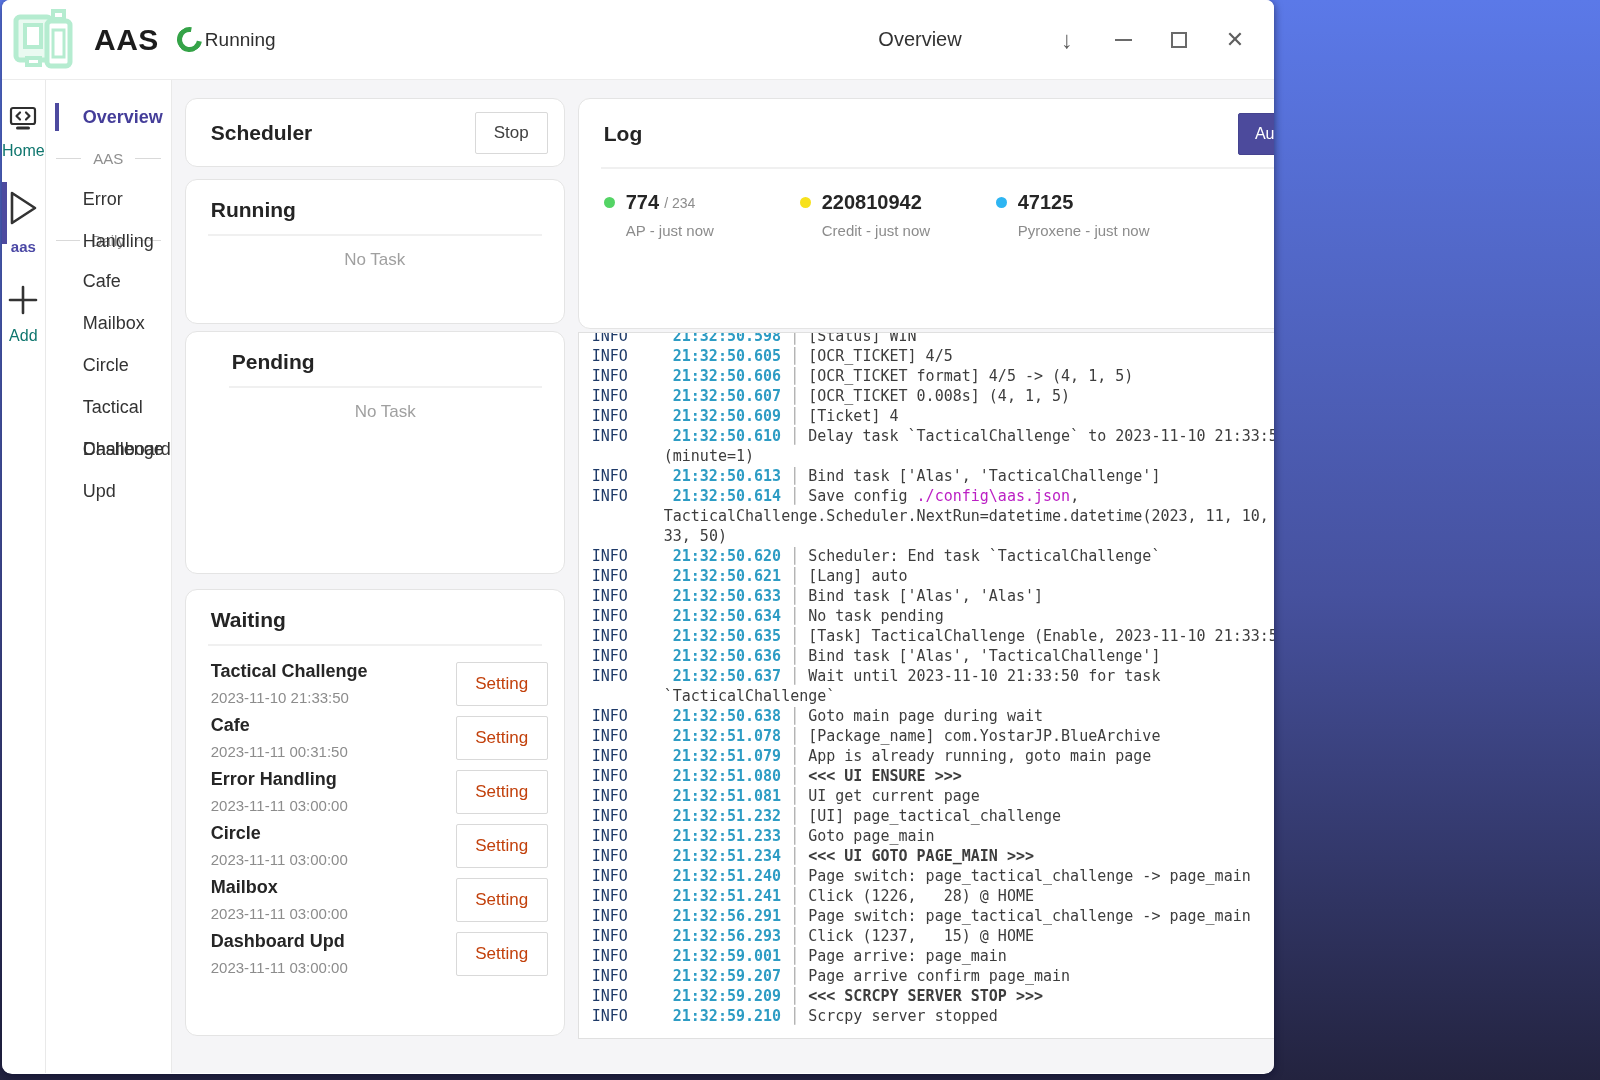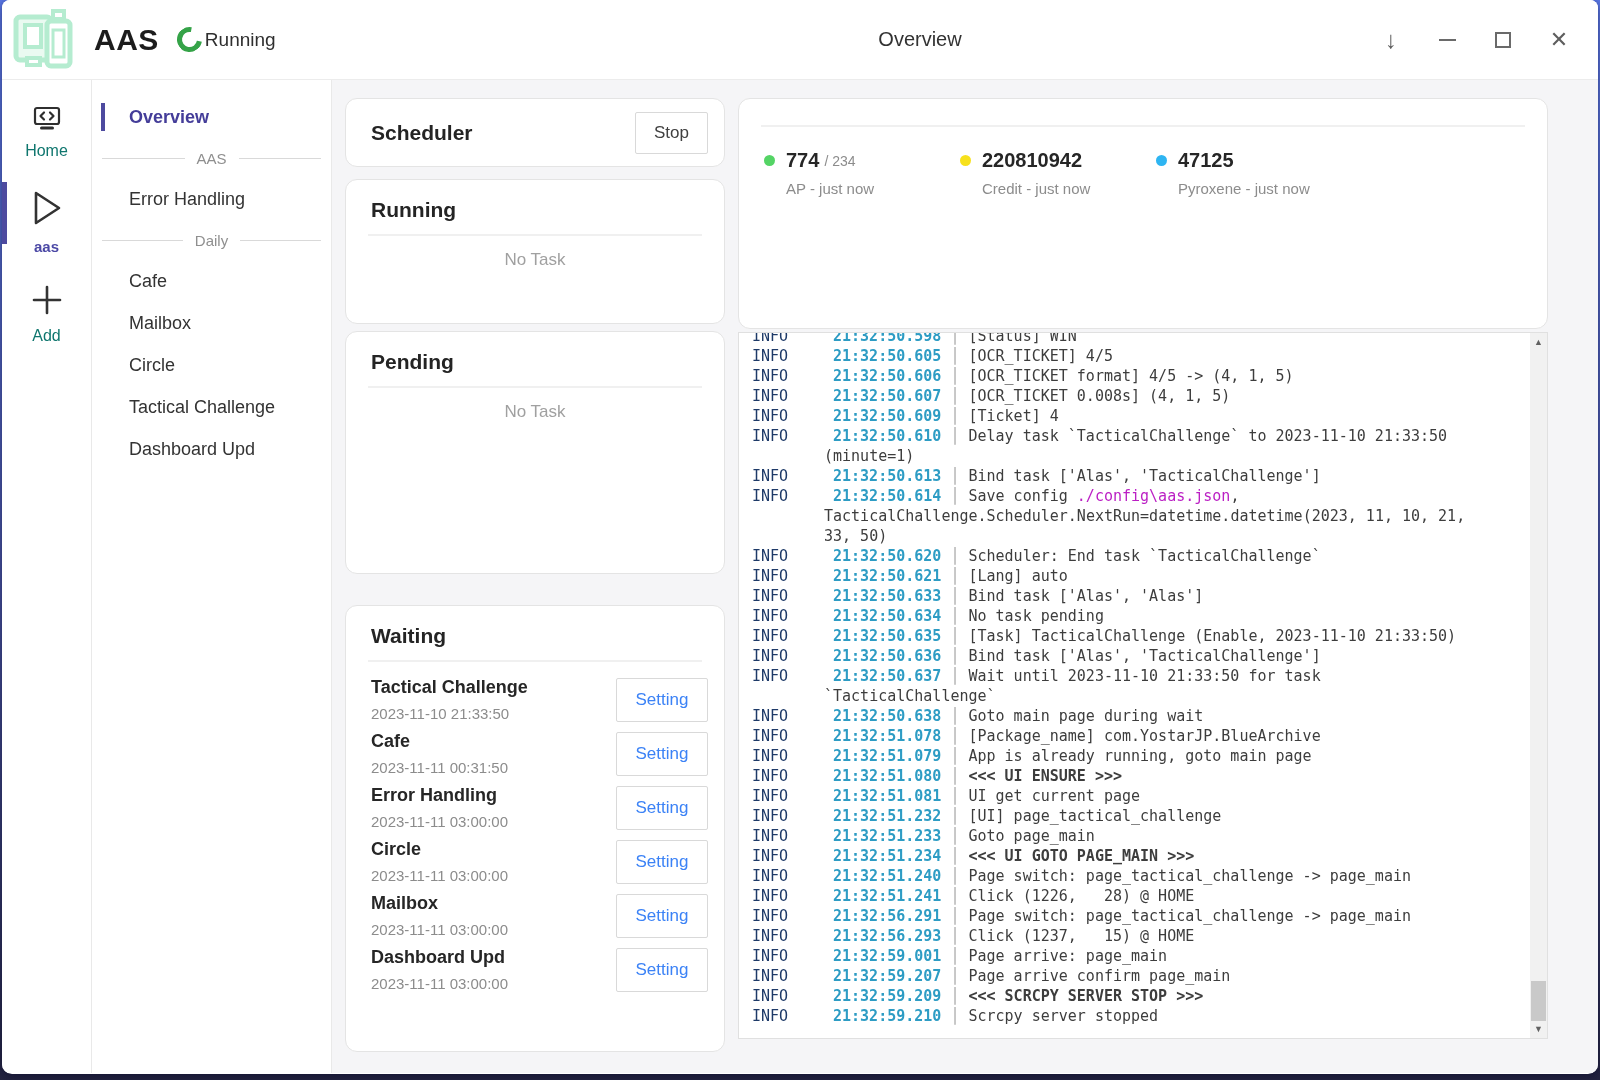--- a/index.html
+++ b/index.html
@@ -7,7 +7,7 @@
     font-family:"Liberation Sans", sans-serif;
     background: linear-gradient(180deg,#5b79e8 0%,#46519e 55%,#23233f 100%); }
 
-  .window { position:absolute; left:2px; top:0; width:1596px; height:1074px;
+  .window { position:absolute; left:2px; top:0; width:1272px; height:1074px;
     background:#fff; border-radius:8px 8px 10px 10px; overflow:hidden;
     box-shadow:0 2px 8px rgba(10,10,40,.6); }
 

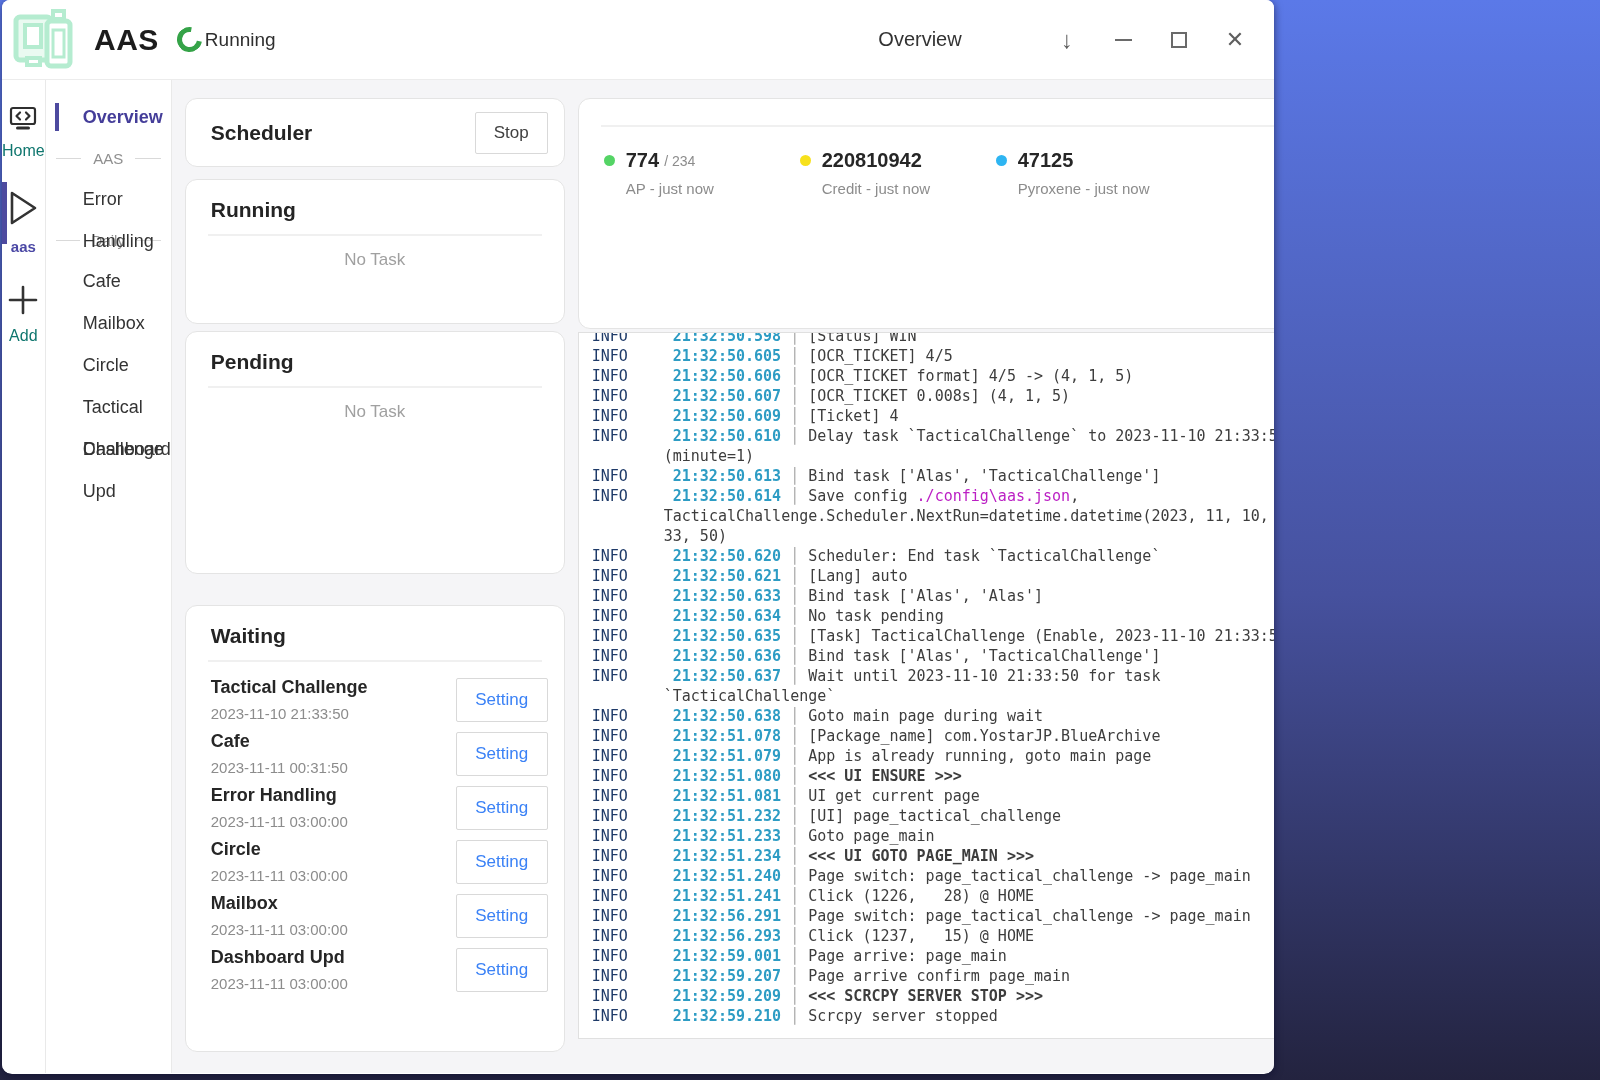--- a/index.html
+++ b/index.html
@@ -267,6 +267,10 @@
       <div class="col-right">
 
         <section class="card log-head">
+          <div class="log-head-row">
+            <span class="card-title">Log</span>
+            <button class="btn-primary">Auto Scroll ON</button>
+          </div>
           <div class="title-divider"></div>
           <div class="stats-row" id="stats-row">
               <div class="stat">

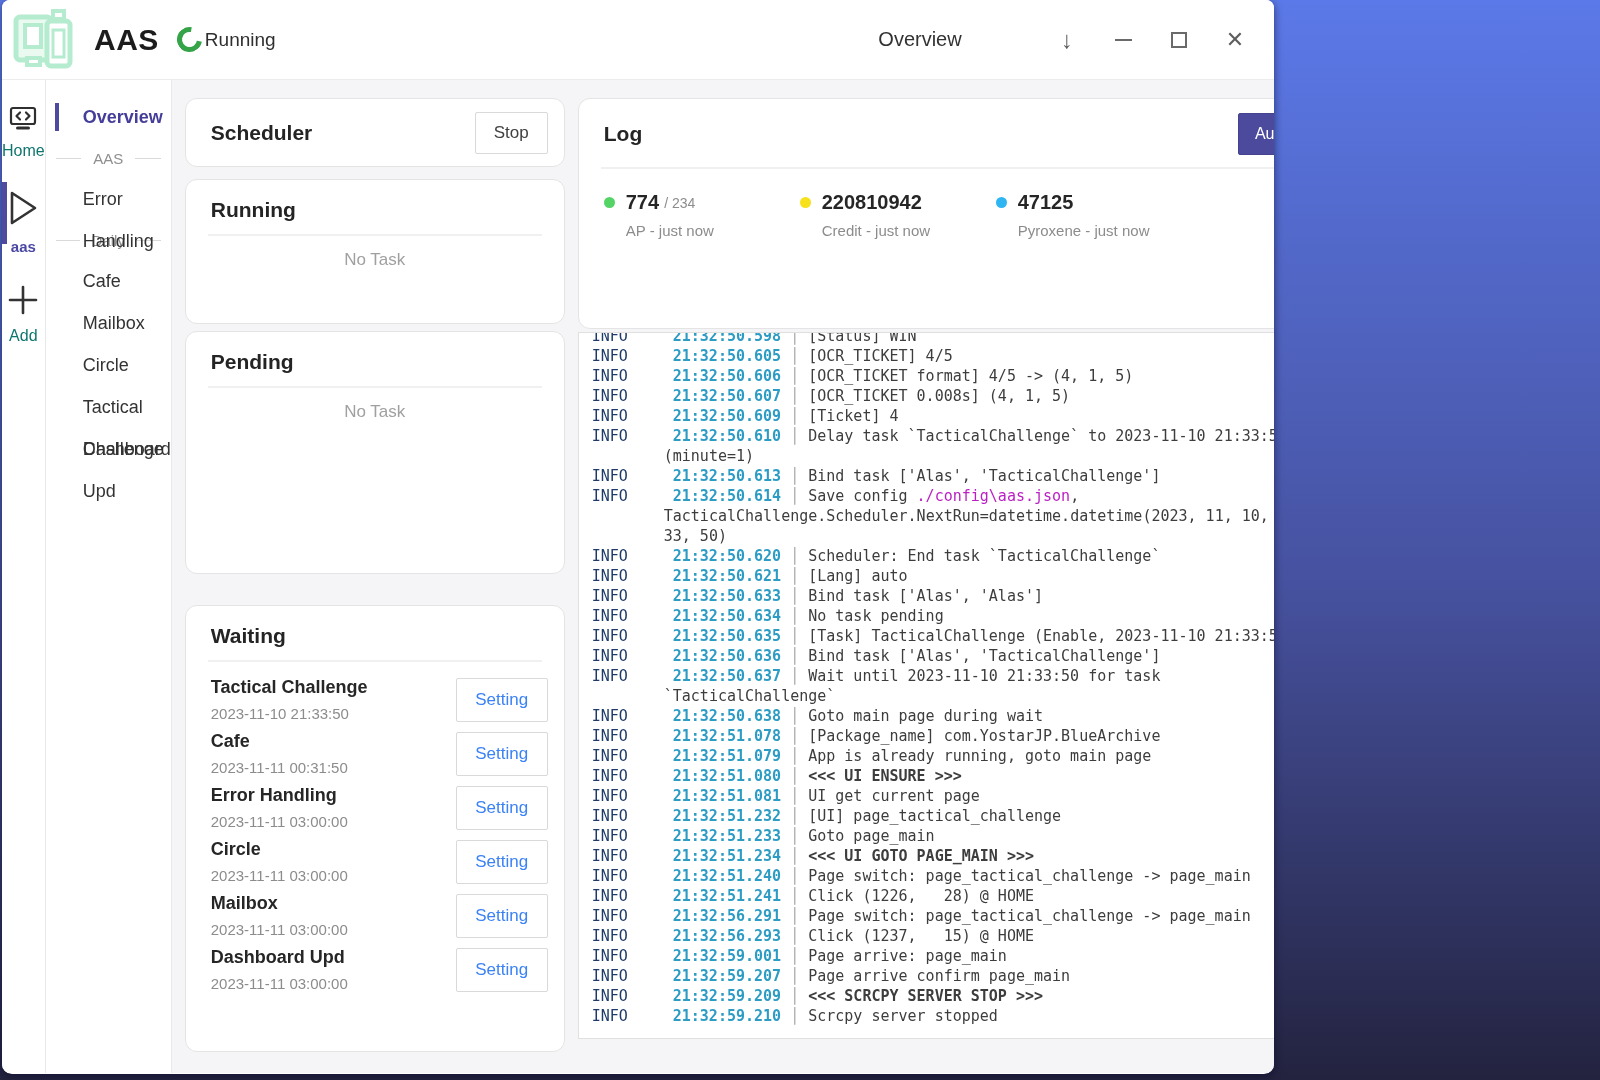--- a/index.html
+++ b/index.html
@@ -66,7 +66,7 @@
     font-size:17px; color:#404040; padding:10px 18px; cursor:default; font-family:Liberation Sans, sans-serif; }
 
   .card-running { height:145px; margin-bottom:7px; padding-top:18px; }
-  .card-pending { height:243px; margin-bottom:31px; padding-top:18px; }
+  .card-pending { height:243px; margin-bottom:15px; padding-top:18px;padding-left:21px; }
   .card-running .card-title, .card-pending .card-title, .card-waiting .card-title, .log-head .card-title { margin-left:25px; }
   .no-task { text-align:center; color:#a0a0a0; font-size:17px; margin-top:14px; }
 

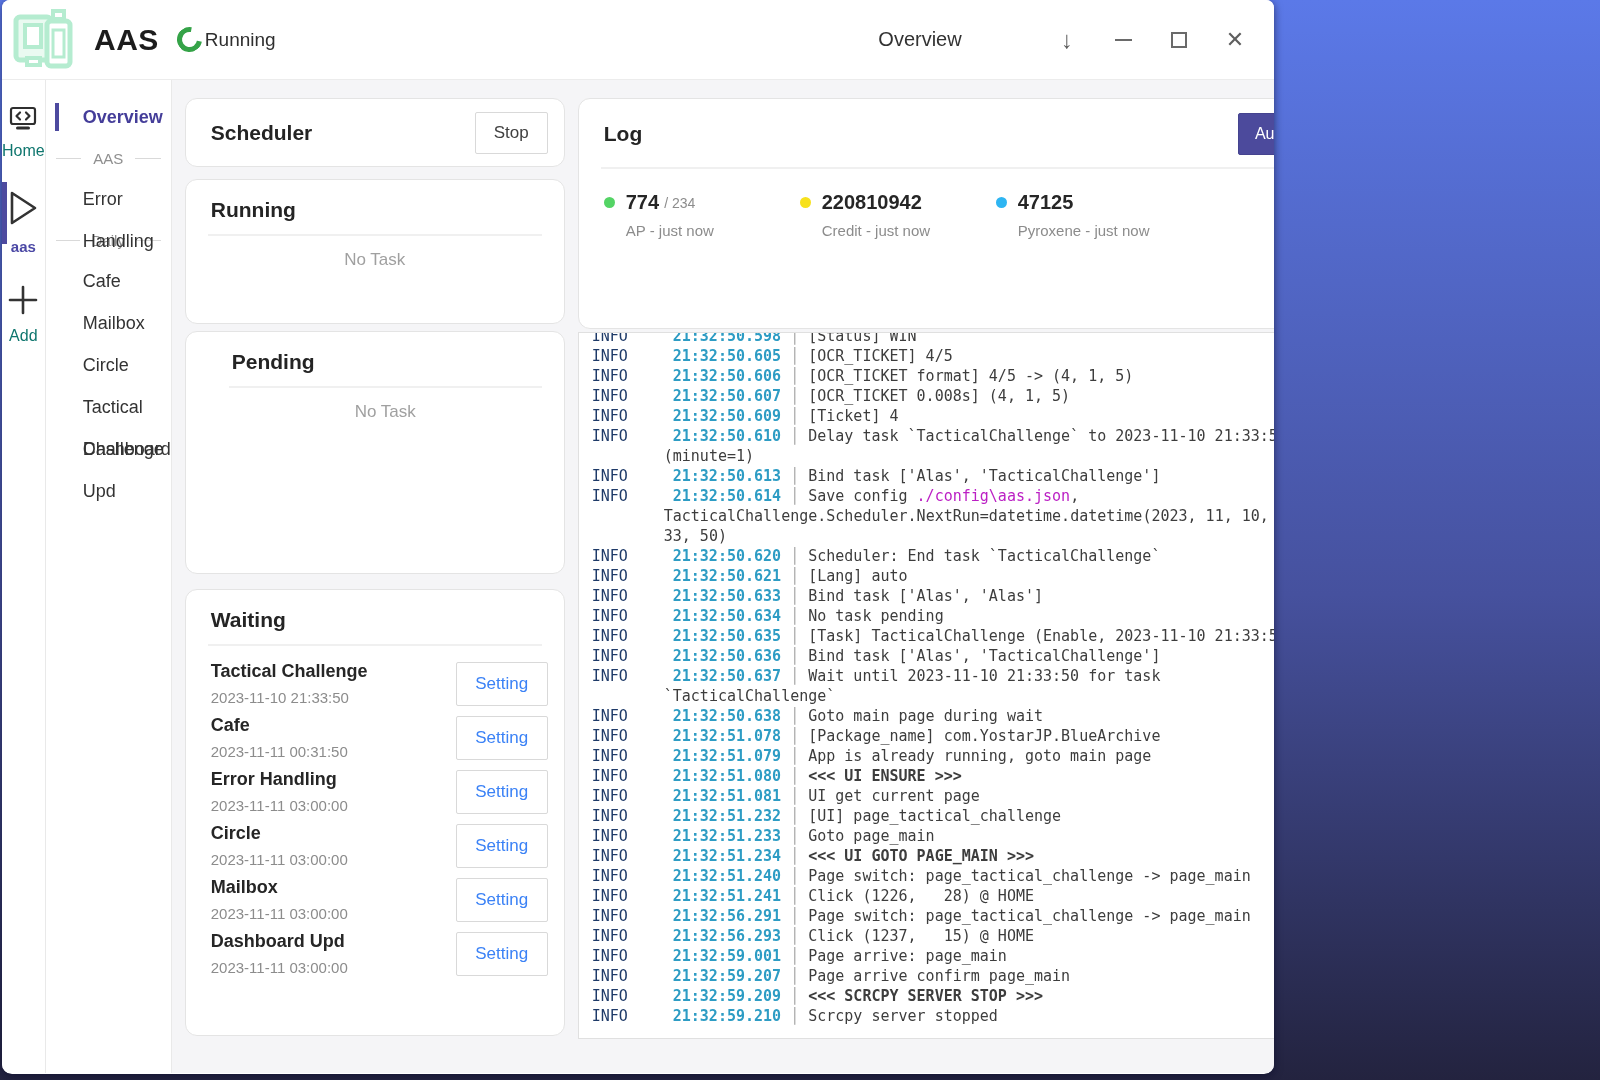--- a/index.html
+++ b/index.html
@@ -77,7 +77,7 @@
   .wait-name { font-size:18px; font-weight:bold; color:#262626; }
   .wait-date { font-size:15px; color:#8c8c8c; margin-top:7px; }
   .btn-setting { background:#fff; border:1px solid #d9d9d9; border-radius:2px;
-    font-size:17px; color:#3b82f6; width:92px; height:44px; cursor:default; font-family:inherit; }
+    font-size:17px; color:#c2410c; width:92px; height:44px; cursor:default; font-family:inherit; }
 
   
   .log-head { height:231px; margin-bottom:3px; padding-top:14px; }

